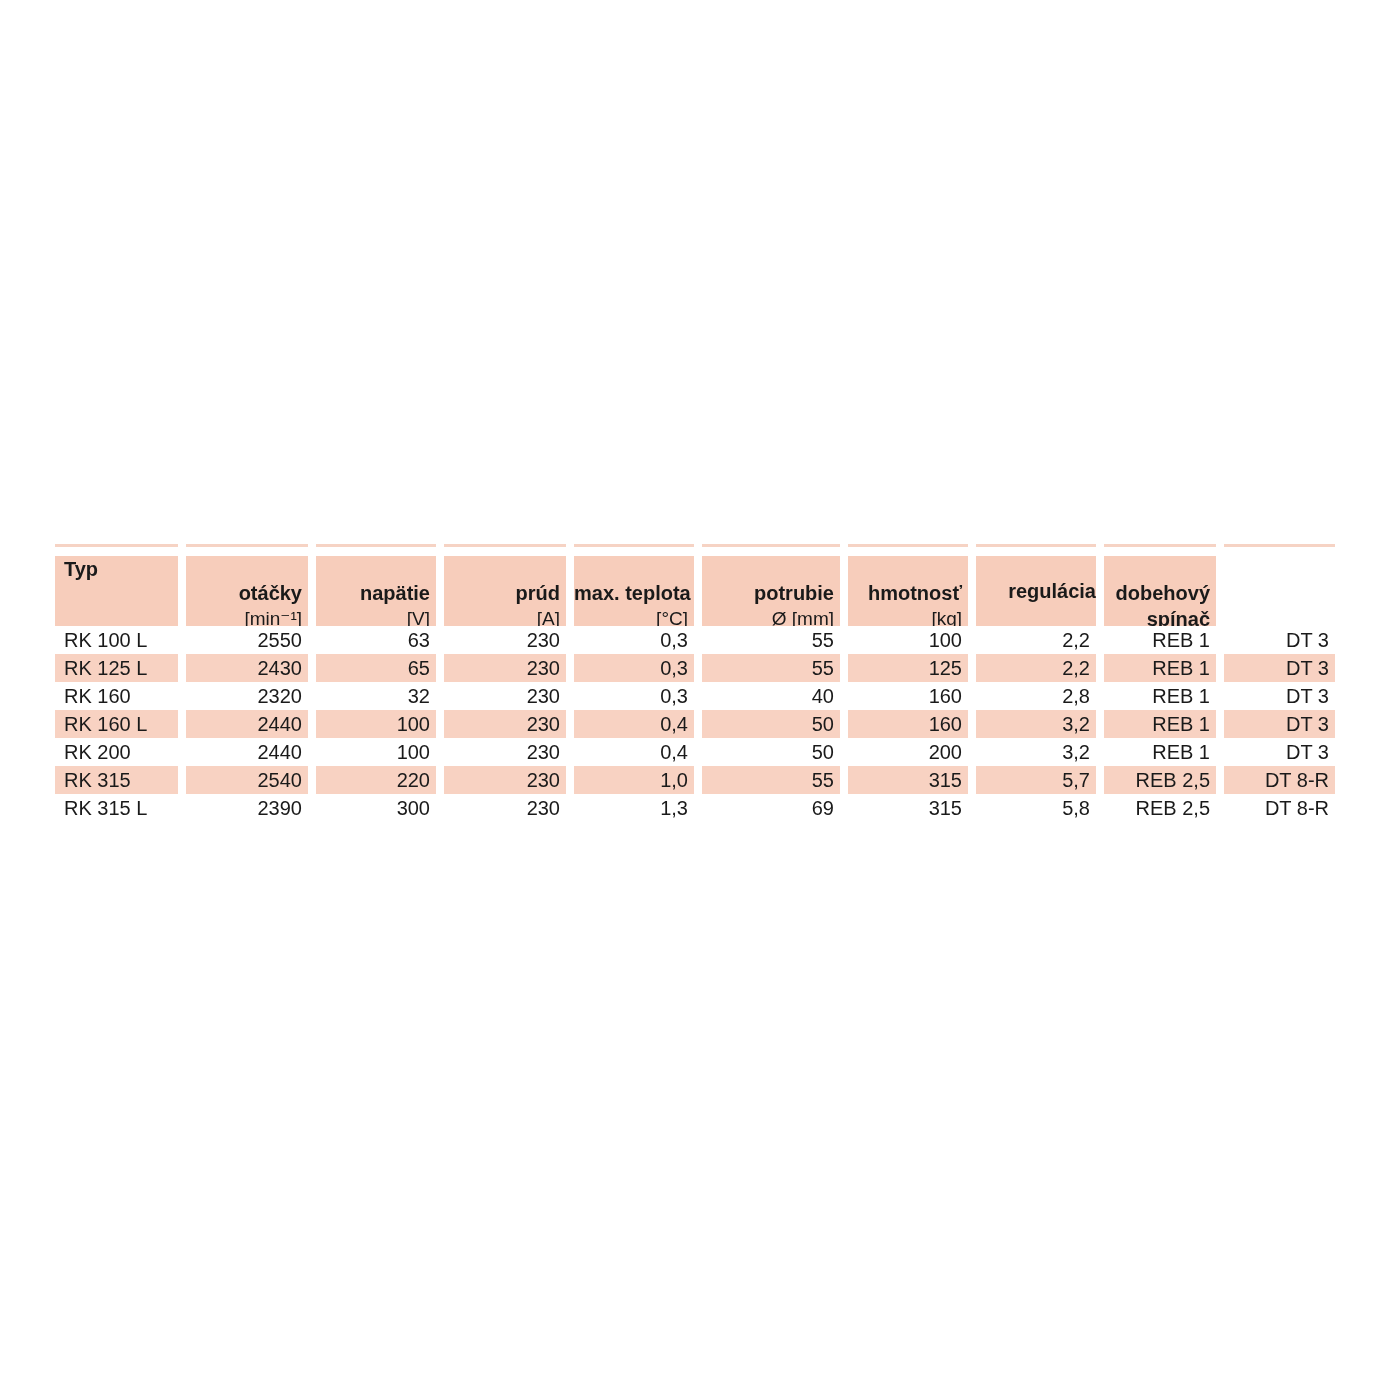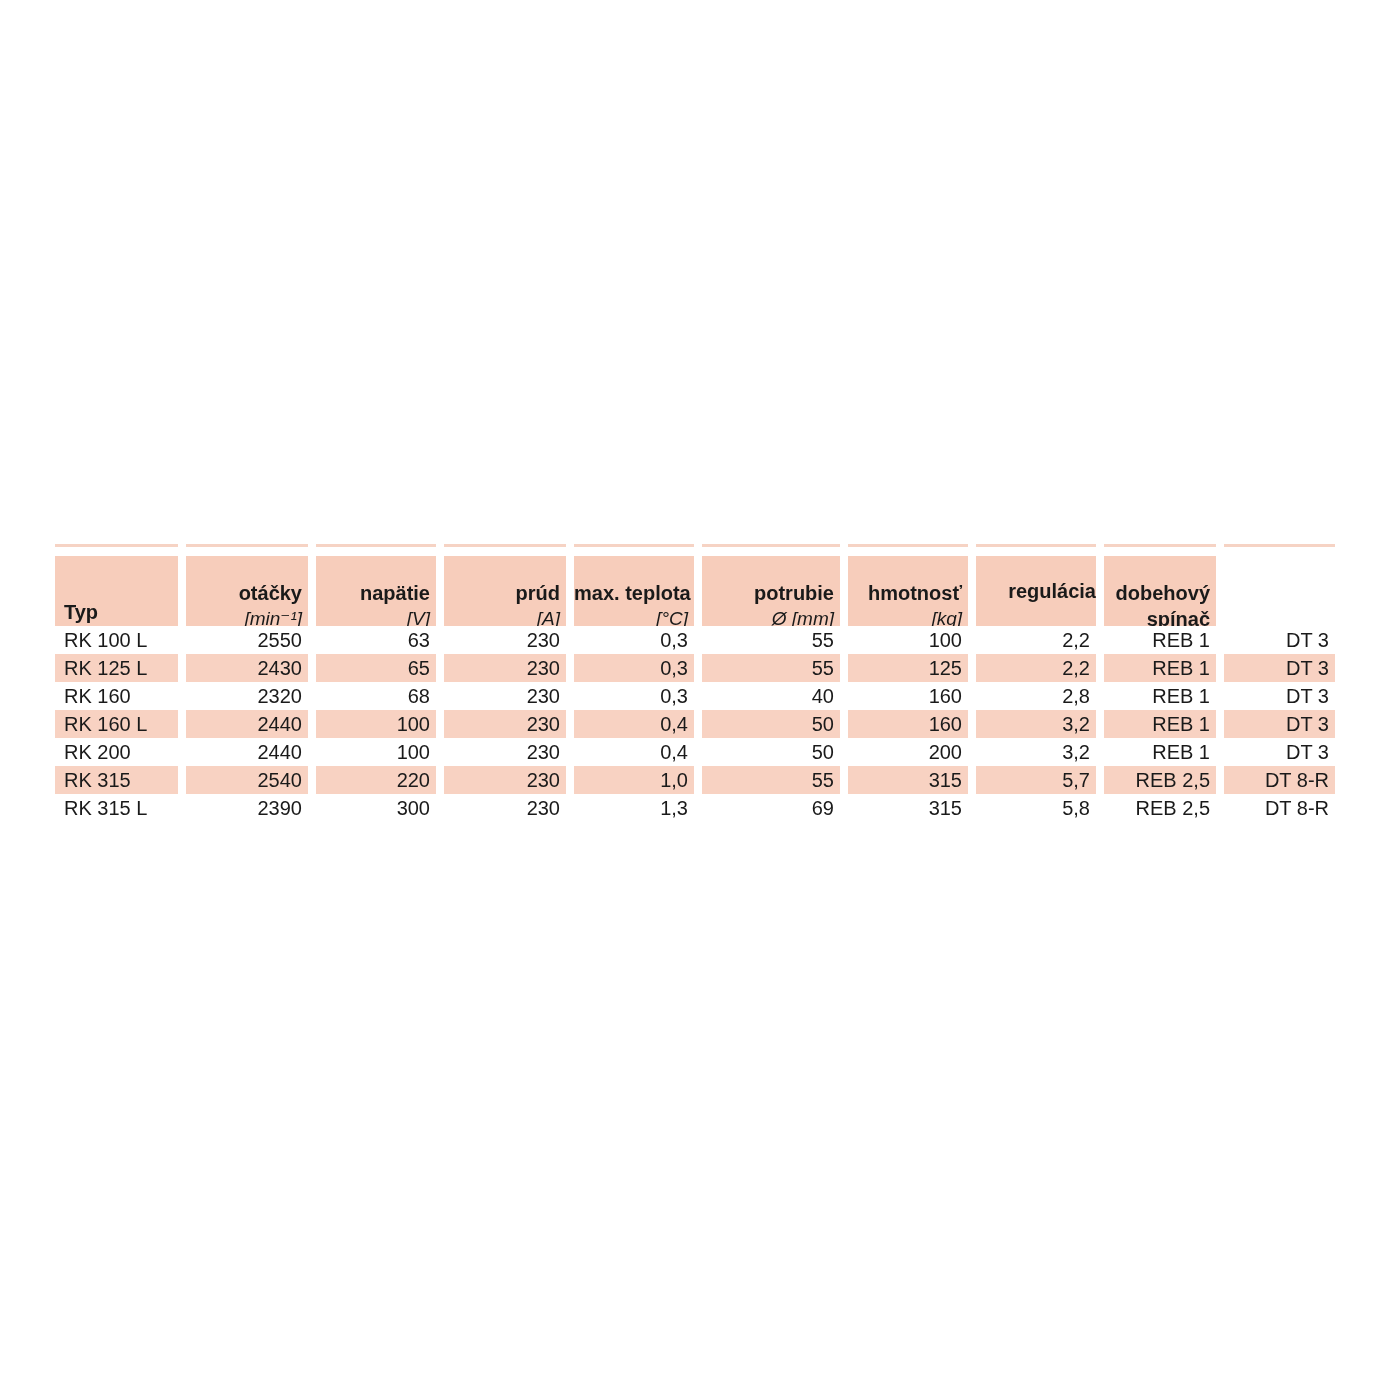--- a/index.html
+++ b/index.html
@@ -28,7 +28,7 @@
   }
   .h-label{font-weight:bold;font-size:20px;line-height:26px;white-space:nowrap;}
   .h-unit{font-weight:normal;font-size:19px;line-height:25px;white-space:nowrap;font-style:italic;}
-  .hcell.single-left{display:flex;align-items:flex-end;justify-content:flex-start;padding:0 0 1px 9px;text-align:left;}
+  .hcell.single-left{display:flex;align-items:flex-start;justify-content:flex-start;padding:0 0 1px 9px;text-align:left;}
   .hcell.single-right{display:flex;align-items:center;justify-content:flex-end;padding:0 0 0 0;}
   .row{height:28px;}
   .row .cell{

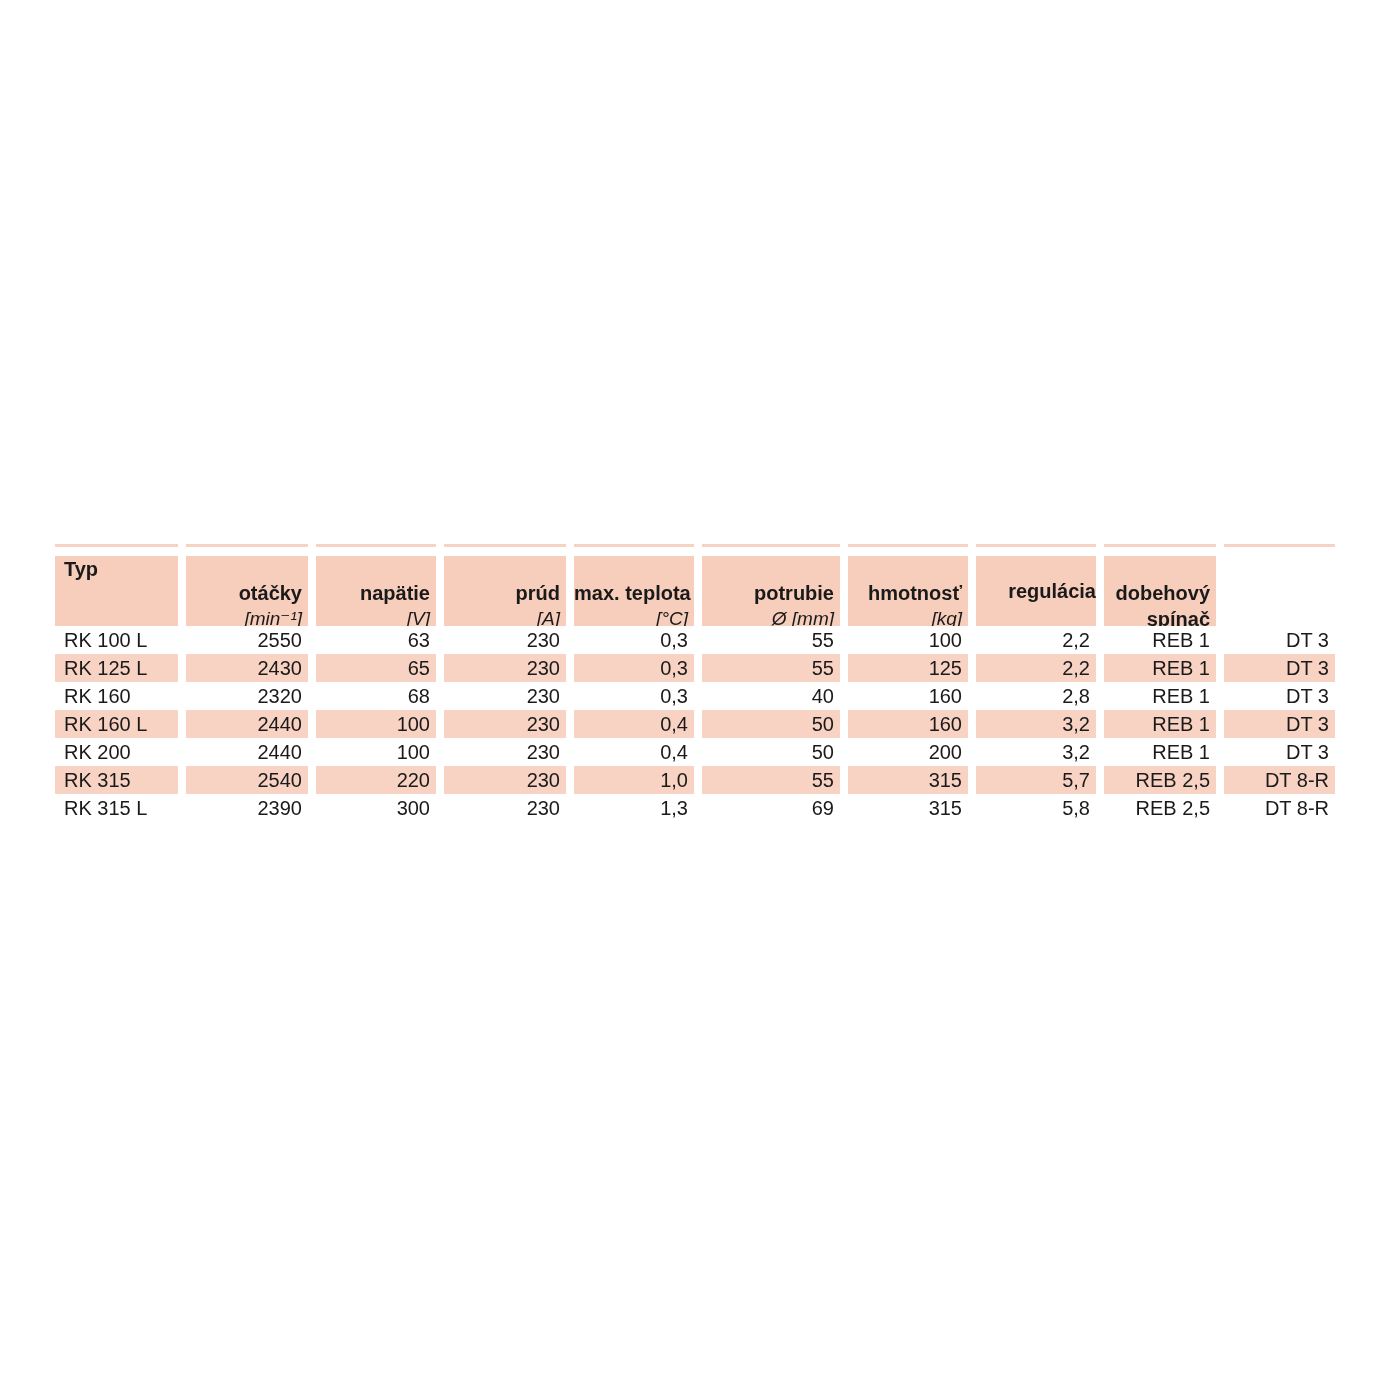--- a/index.html
+++ b/index.html
@@ -27,7 +27,7 @@
     padding:24px 6px 0 0;text-align:right;overflow:hidden;
   }
   .h-label{font-weight:bold;font-size:20px;line-height:26px;white-space:nowrap;}
-  .h-unit{font-weight:normal;font-size:19px;line-height:25px;white-space:nowrap;font-style:italic;}
+  .h-unit{font-weight:normal;font-size:19px;line-height:25px;white-space:nowrap;}
   .hcell.single-left{display:flex;align-items:flex-start;justify-content:flex-start;padding:0 0 1px 9px;text-align:left;}
   .hcell.single-right{display:flex;align-items:center;justify-content:flex-end;padding:0 0 0 0;}
   .row{height:28px;}

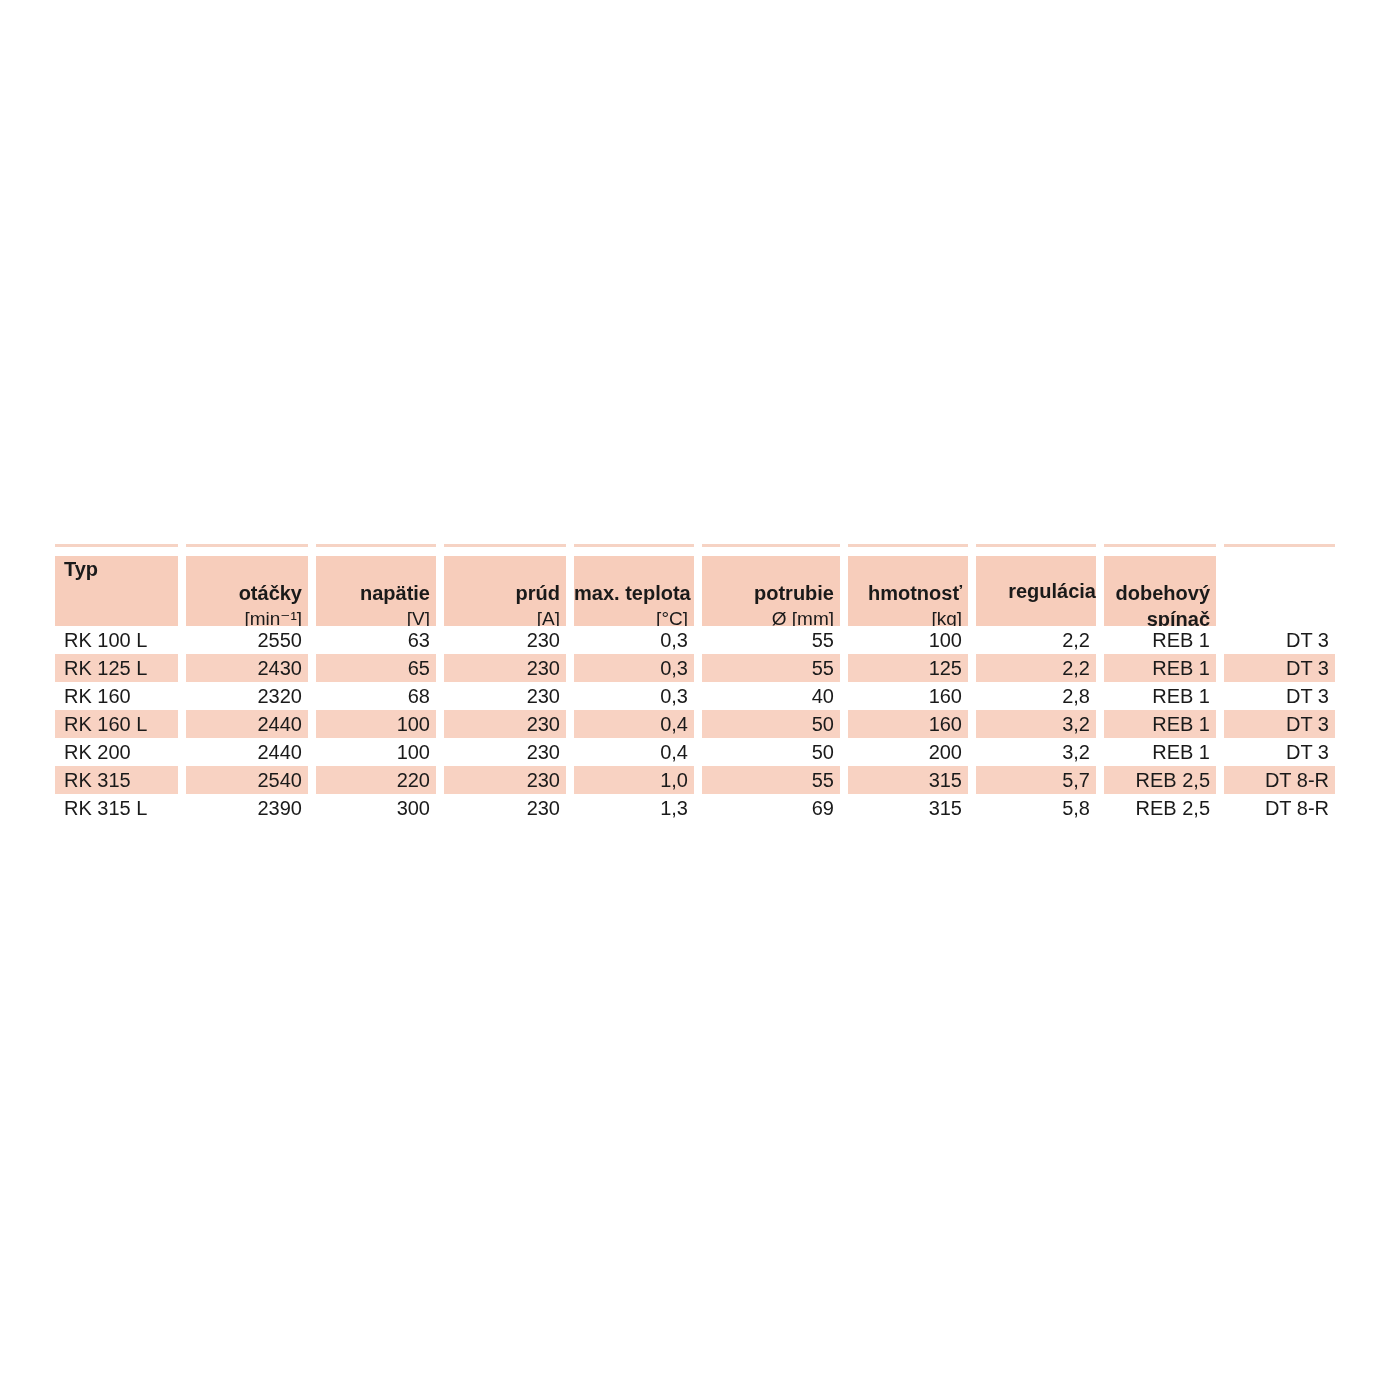--- a/index.html
+++ b/index.html
@@ -122,7 +122,7 @@
       <div class="grid row">
         <div class="cell left">RK 160</div>
         <div class="cell">2320</div>
-        <div class="cell">68</div>
+        <div class="cell">32</div>
         <div class="cell">230</div>
         <div class="cell">0,3</div>
         <div class="cell">40</div>

